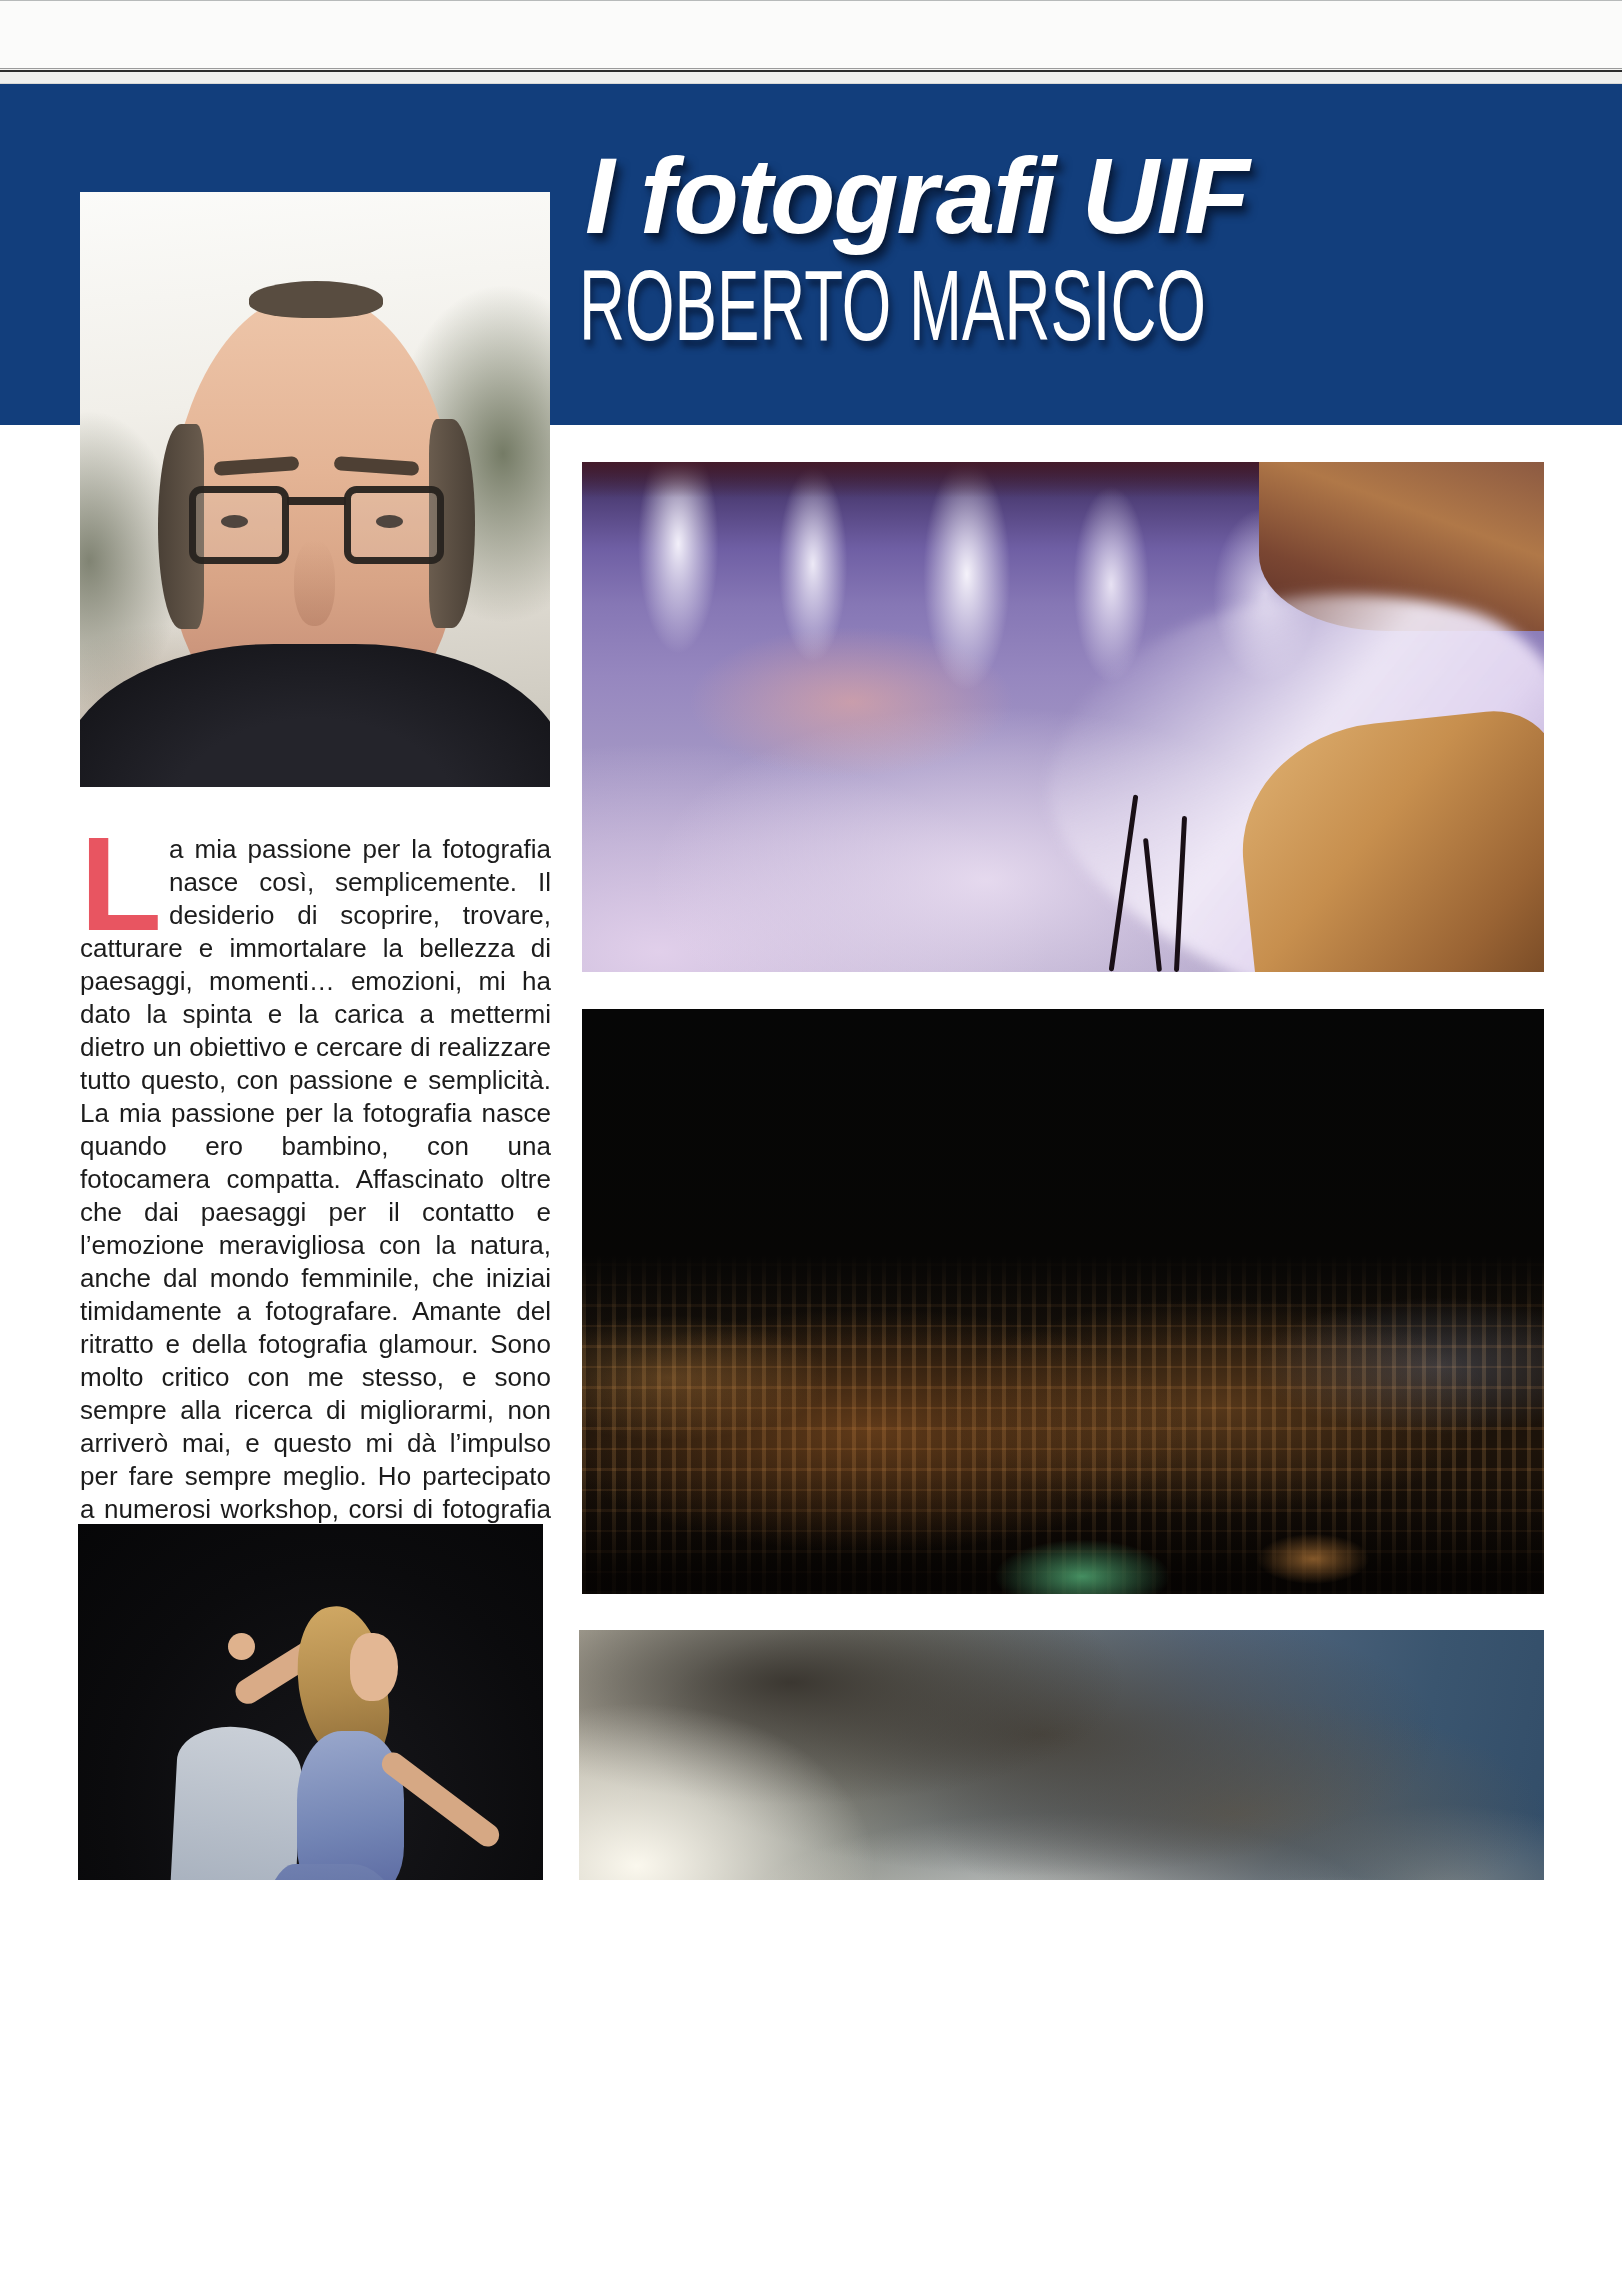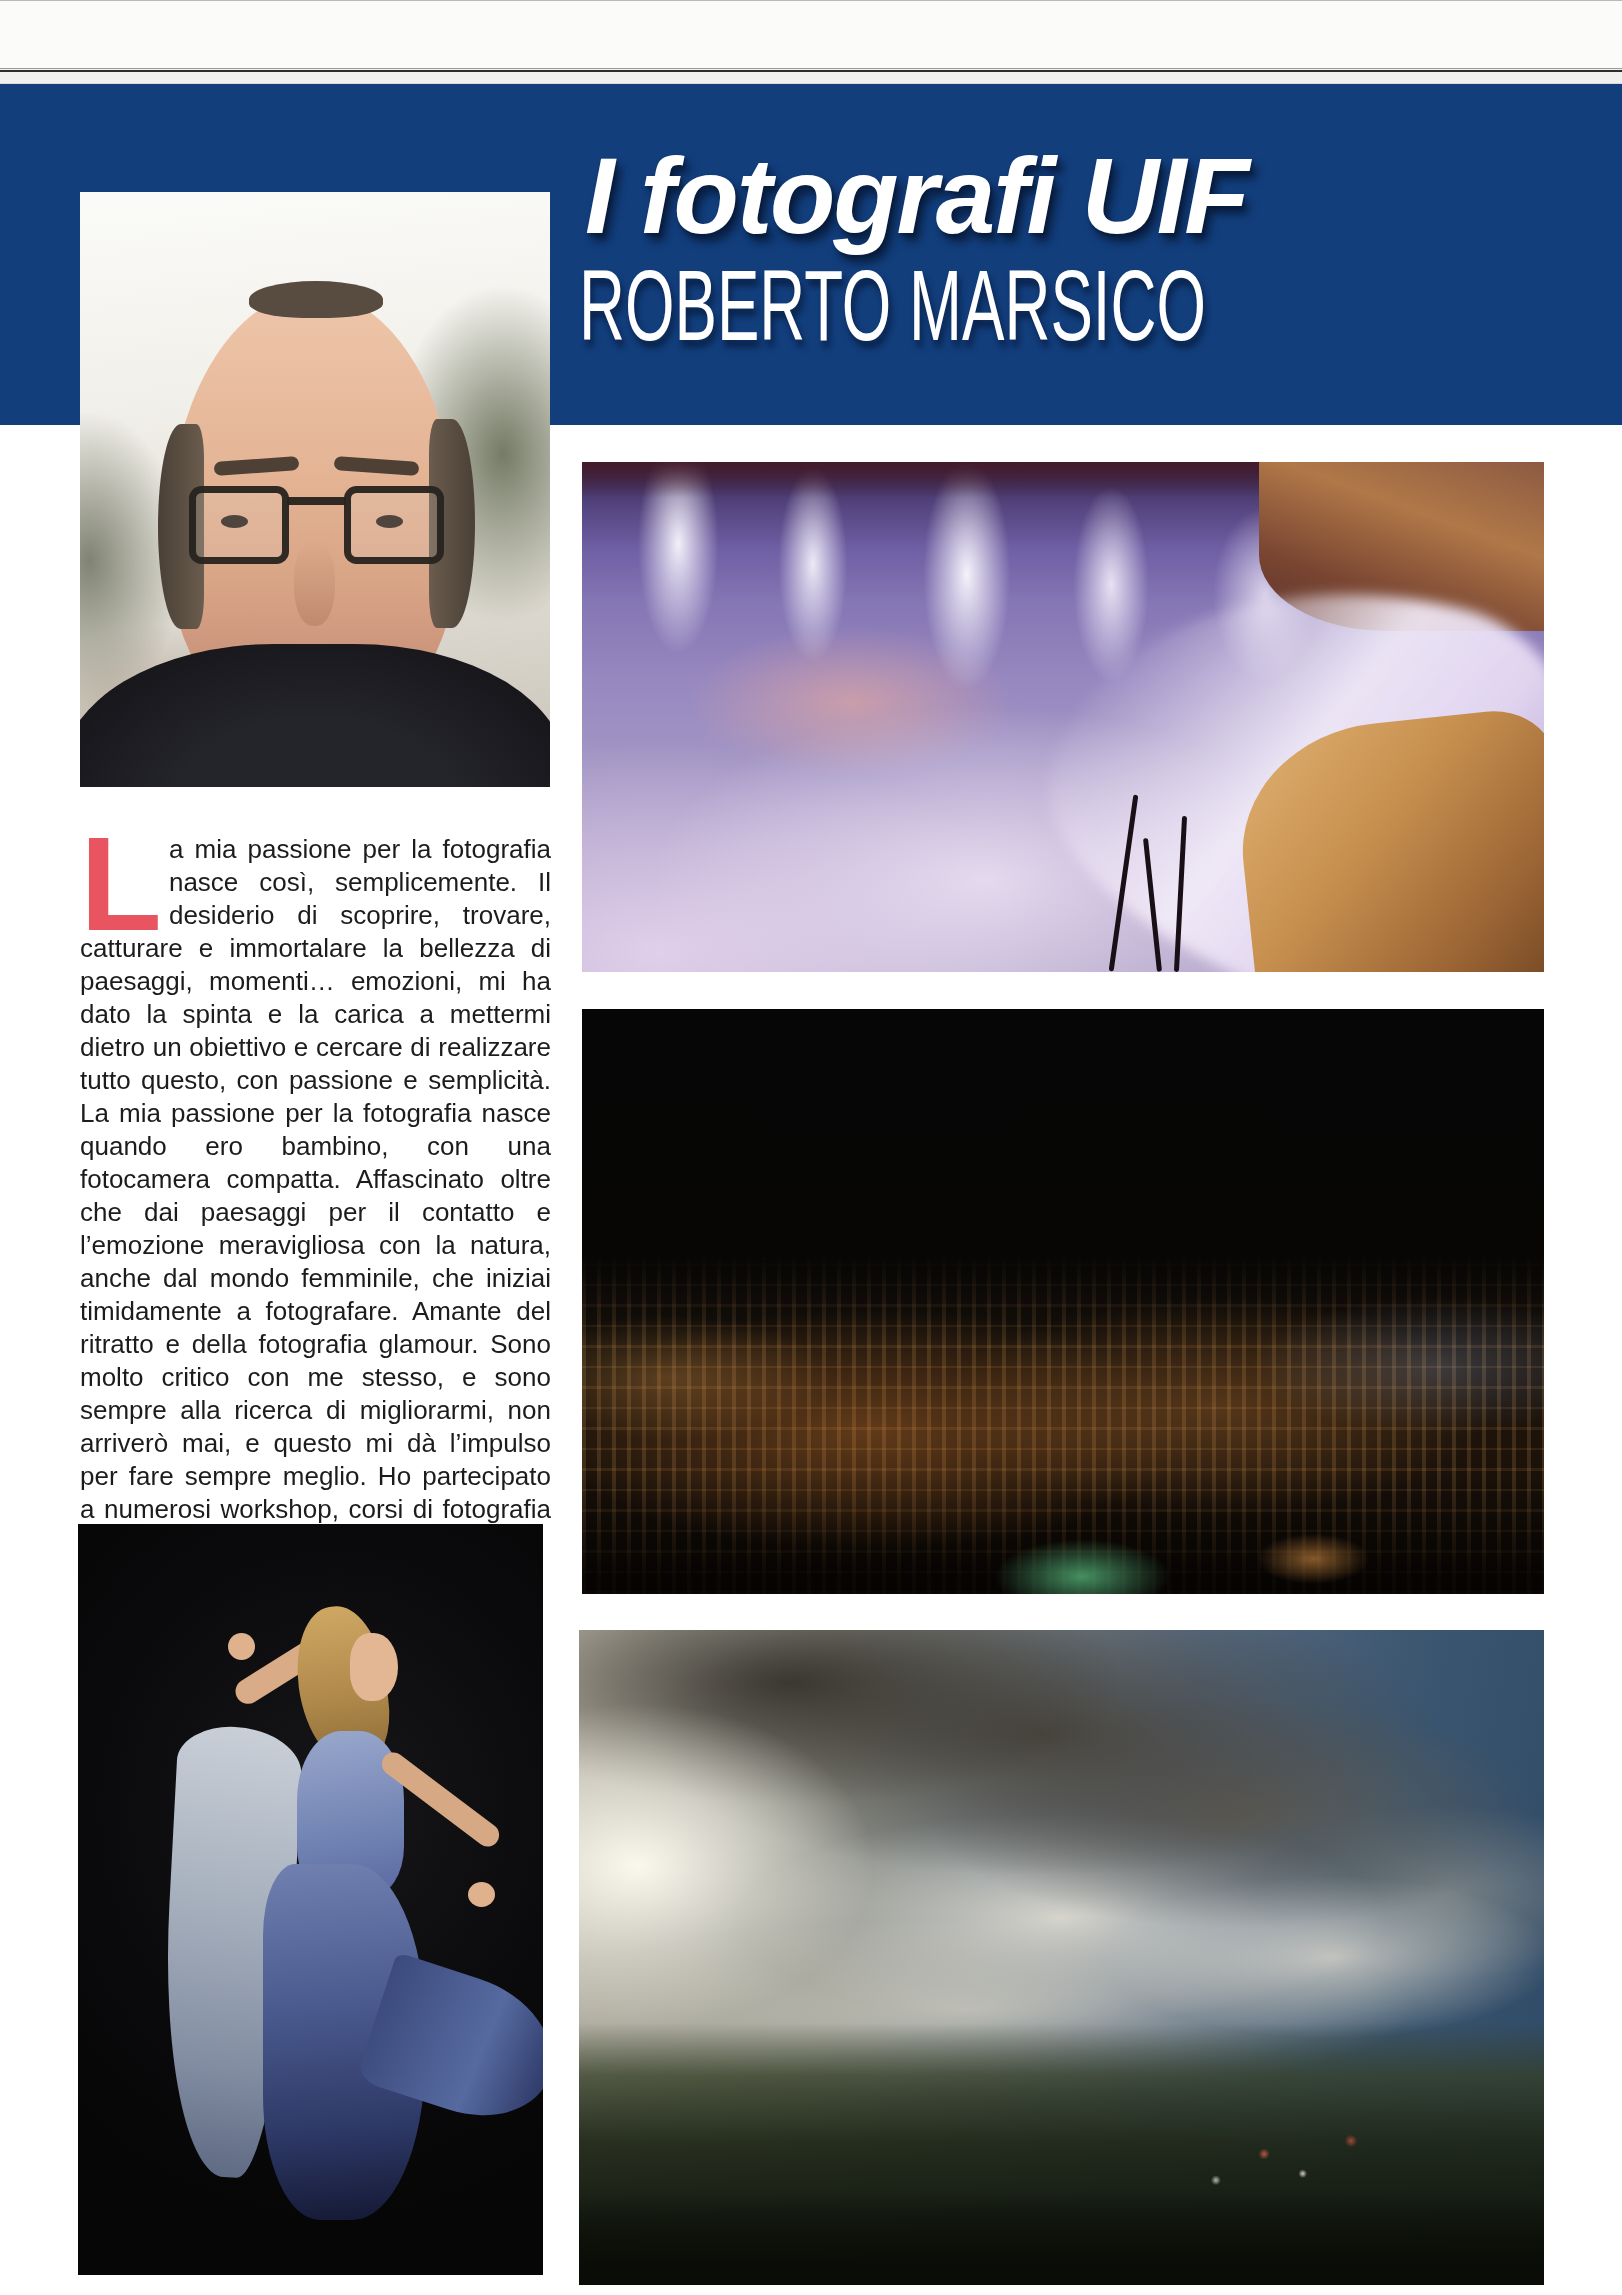--- a/index.html
+++ b/index.html
@@ -3,7 +3,7 @@
 <meta charset="utf-8">
 <style>
   html,body{margin:0;padding:0;background:#ffffff;}
-  .page{position:relative;width:1623px;height:2295px;background:#ffffff;overflow:hidden;
+  .page{position:relative;width:1623px;height:1880px;background:#ffffff;overflow:hidden;
         font-family:"Liberation Sans","DejaVu Sans",sans-serif;}
 
   

